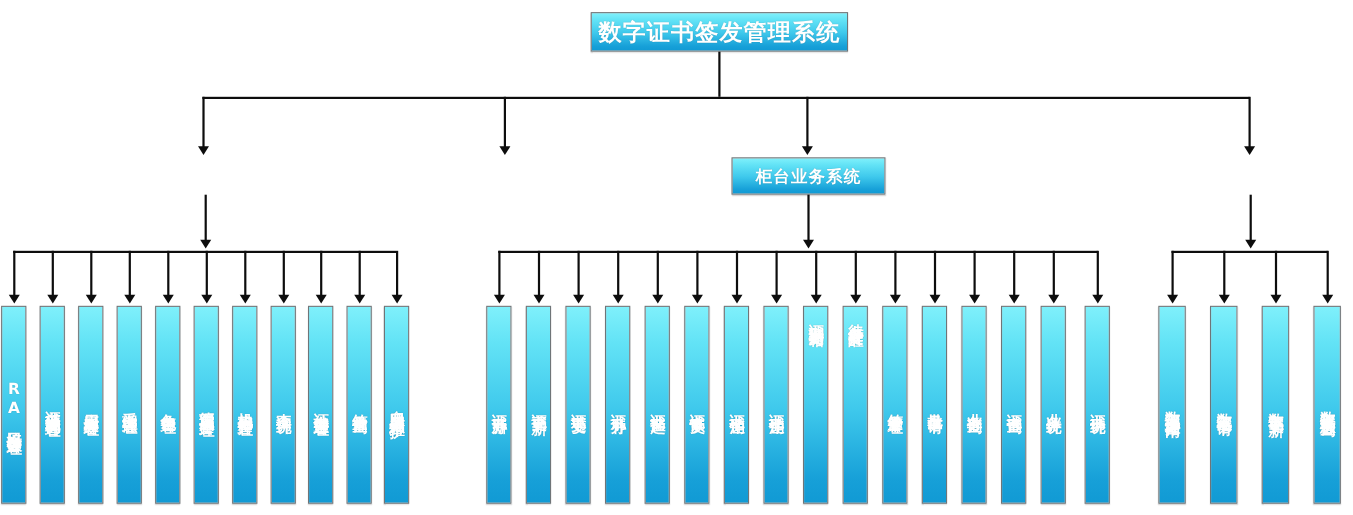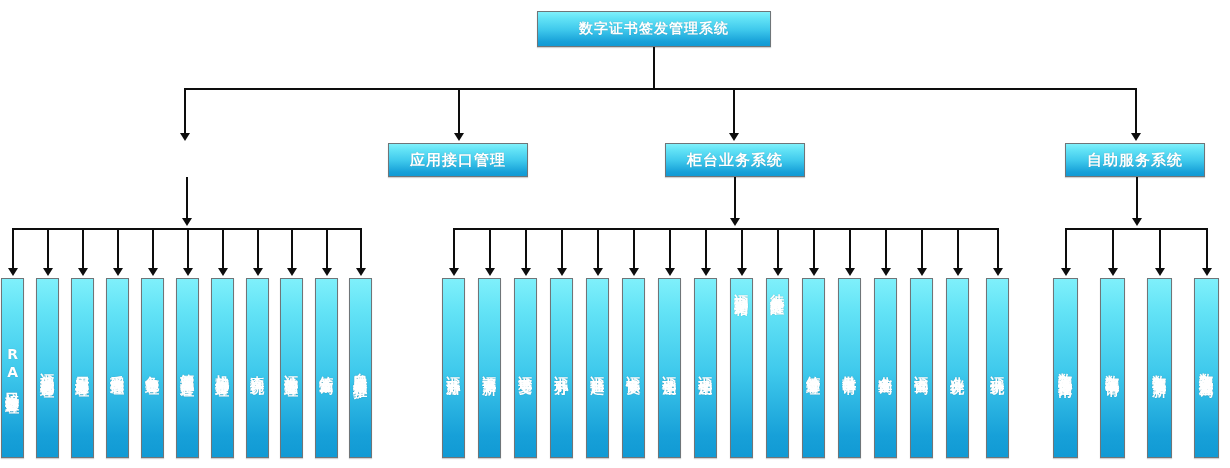--- a/index.html
+++ b/index.html
@@ -37,7 +37,7 @@
     box-shadow:0 1px 1px rgba(0,0,0,.18);
   }
   .node.root{
-    font-size:14px;letter-spacing:1px;
+    font-size:21px;letter-spacing:1px;
   }
   .node.lvl2{
     font-size:15px;letter-spacing:1px;

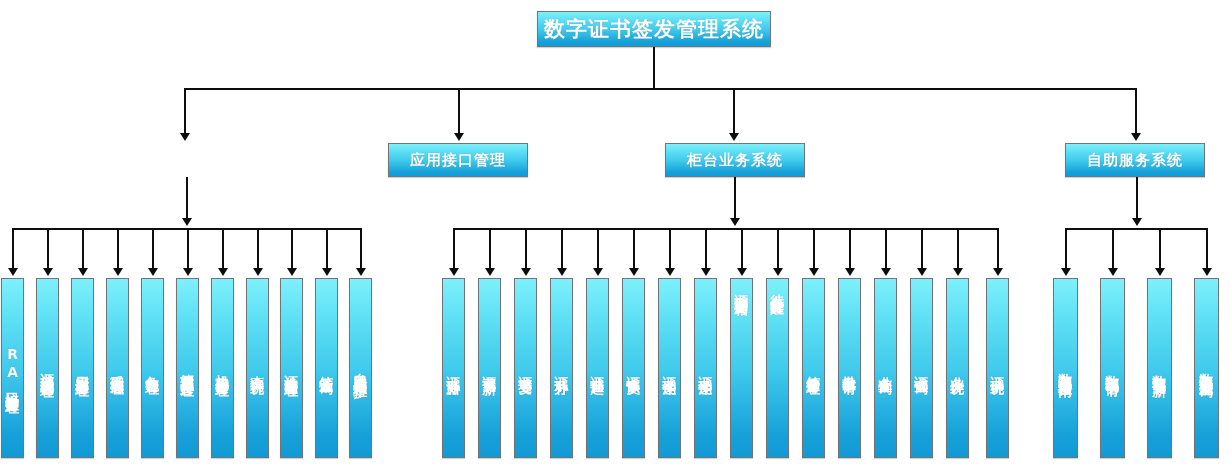--- a/index.html
+++ b/index.html
@@ -79,7 +79,6 @@
   <div class="arrow" style="left:1131px;top:133px;"></div>
 
 
-  <div class="node lvl2" style="left:388px;top:143px;width:140px;height:34px;">应用接口管理</div>
 
   <div class="node lvl2" style="left:665px;top:143px;width:140px;height:34px;">柜台业务系统</div>
 

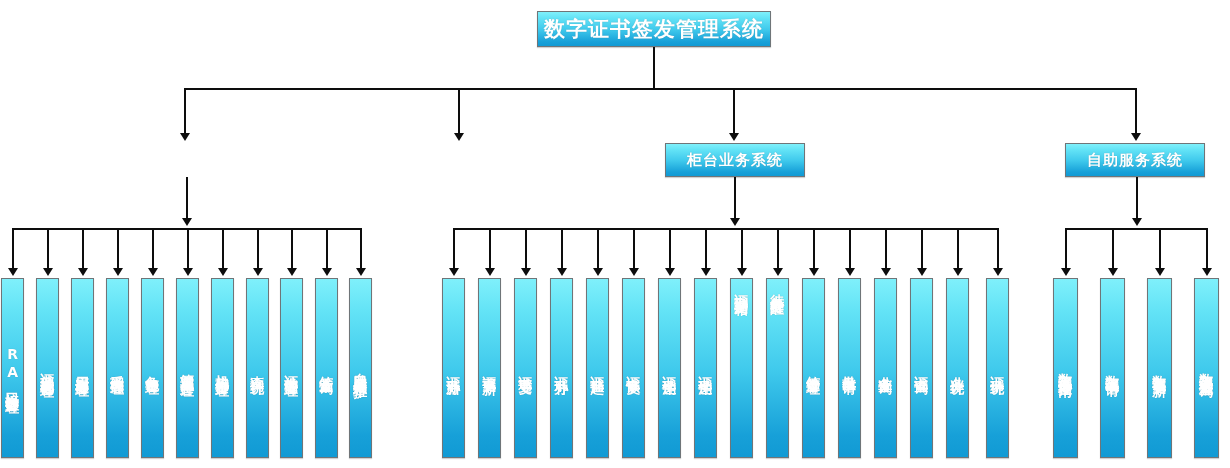--- a/index.html
+++ b/index.html
@@ -82,7 +82,6 @@
 
   <div class="node lvl2" style="left:665px;top:143px;width:140px;height:34px;">柜台业务系统</div>
 
-  <div class="node lvl2" style="left:1065px;top:143px;width:140px;height:34px;">自助服务系统</div>
 
   <div class="vline" style="left:186px;top:177px;height:43px;"></div>
   <div class="arrow" style="left:182px;top:218px;"></div>

